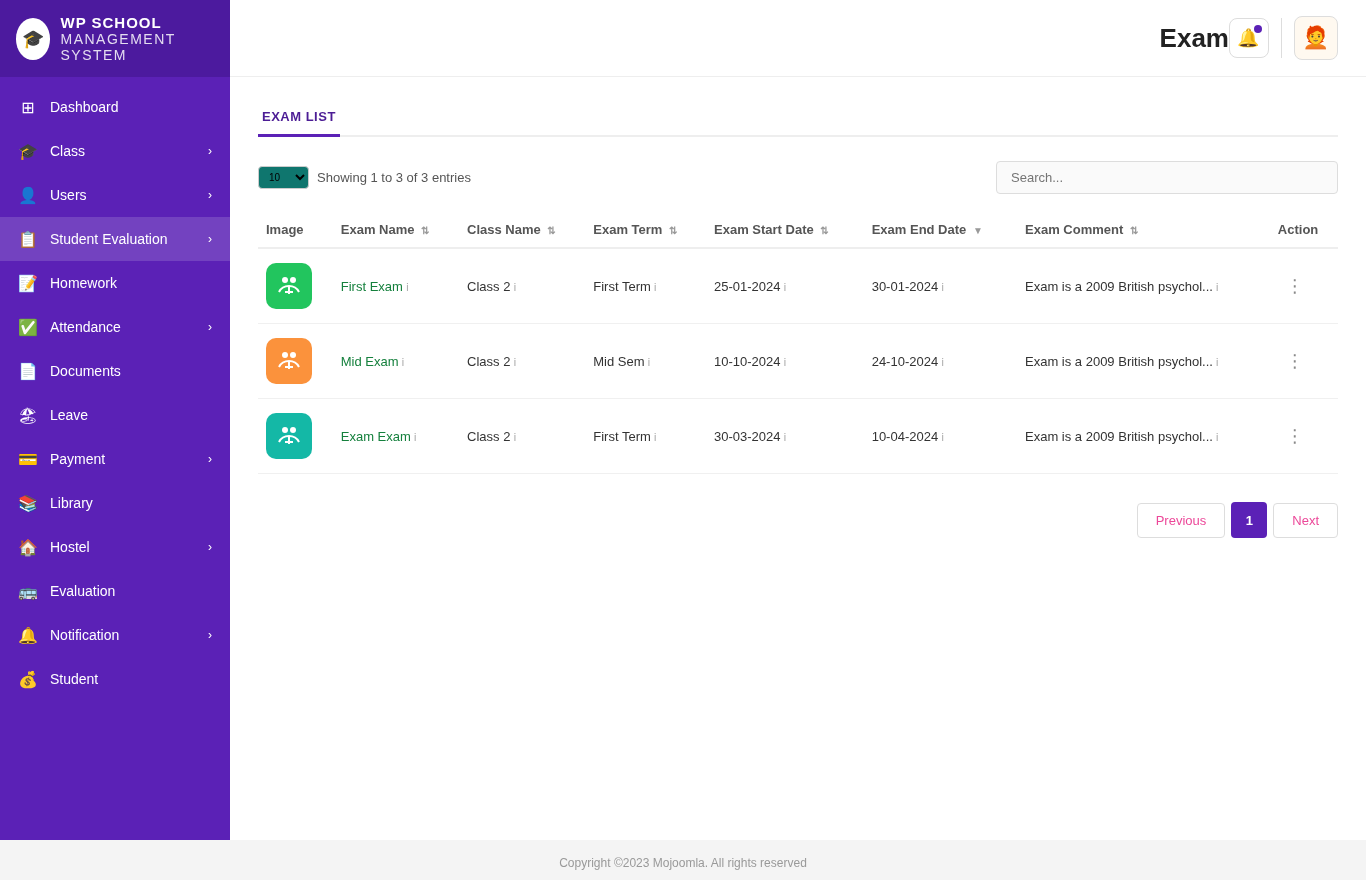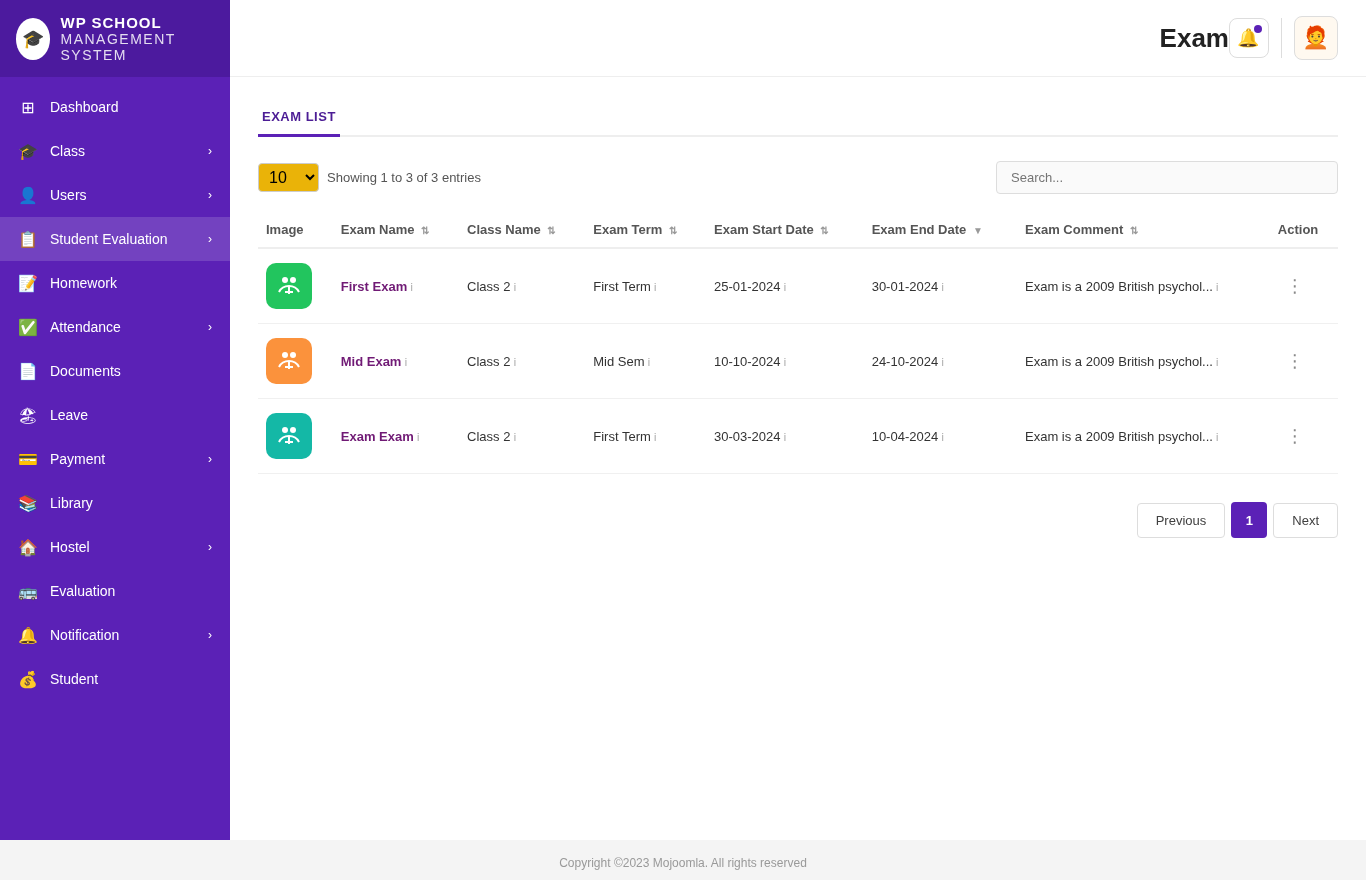--- a/index.html
+++ b/index.html
@@ -103,7 +103,7 @@
     }
     .entries-select select {
       border: 1px solid #ccc; border-radius: 4px;
-      padding: 4px 6px; font-size: 16px; background: #eab308;
+      padding: 4px 6px; font-size: 10px; background: #0f766e;
     }
     .search-input {
       border: 1px solid #ddd; border-radius: 4px;

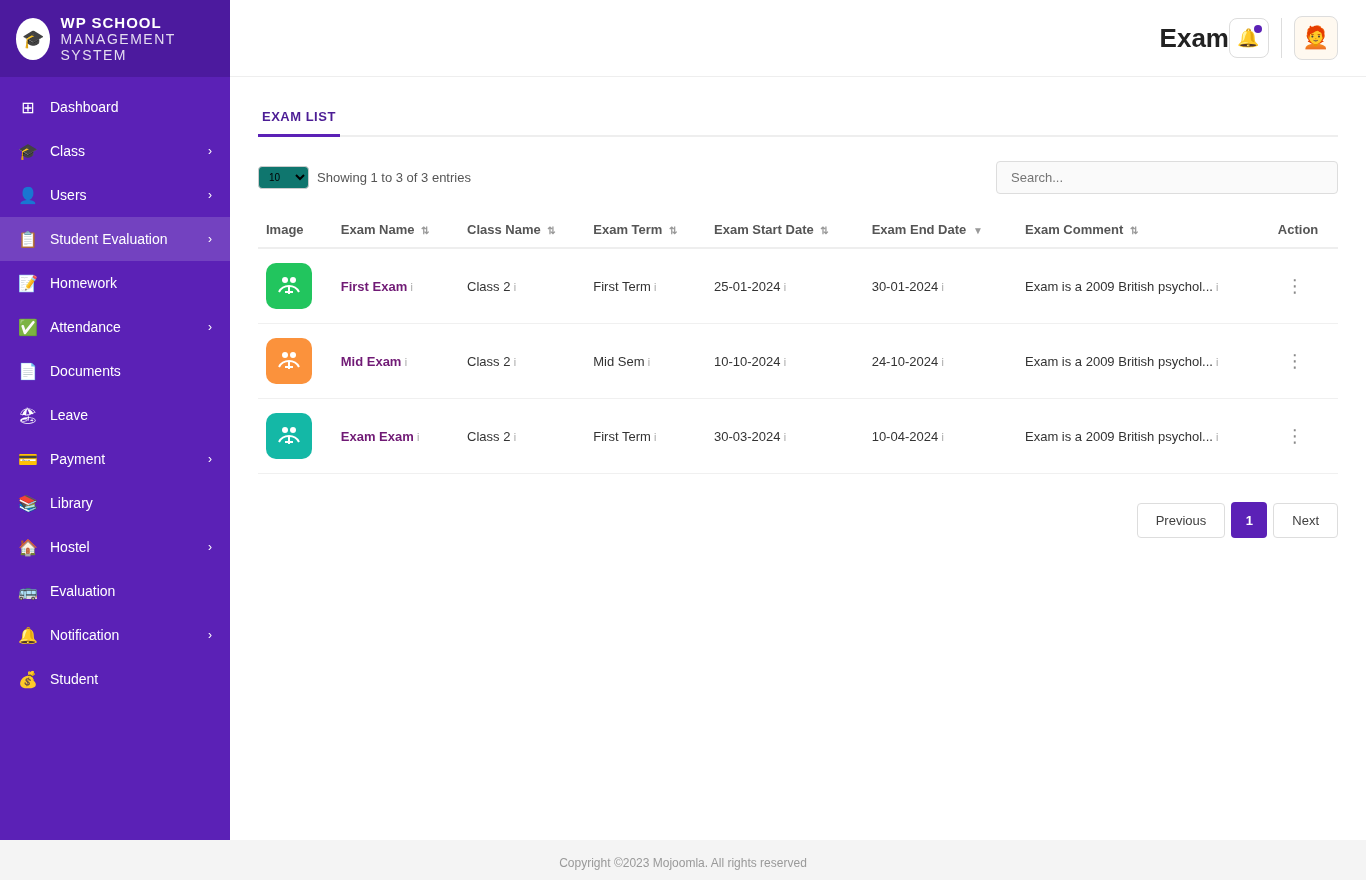--- a/index.html
+++ b/index.html
@@ -131,7 +131,7 @@
     .exam-icon.orange { background: #fb923c; }
     .exam-icon.teal { background: #14b8a6; }
 
-    .exam-name { color: #701a75; font-weight: 700; }
+    .exam-name { color: #15803d; font-weight: 400; }
     .info-icon { color: #aaa; font-size: 11px; margin-left: 3px; cursor: pointer; }
 
     .action-dots { color: #888; font-size: 18px; cursor: pointer; padding: 4px 8px; }

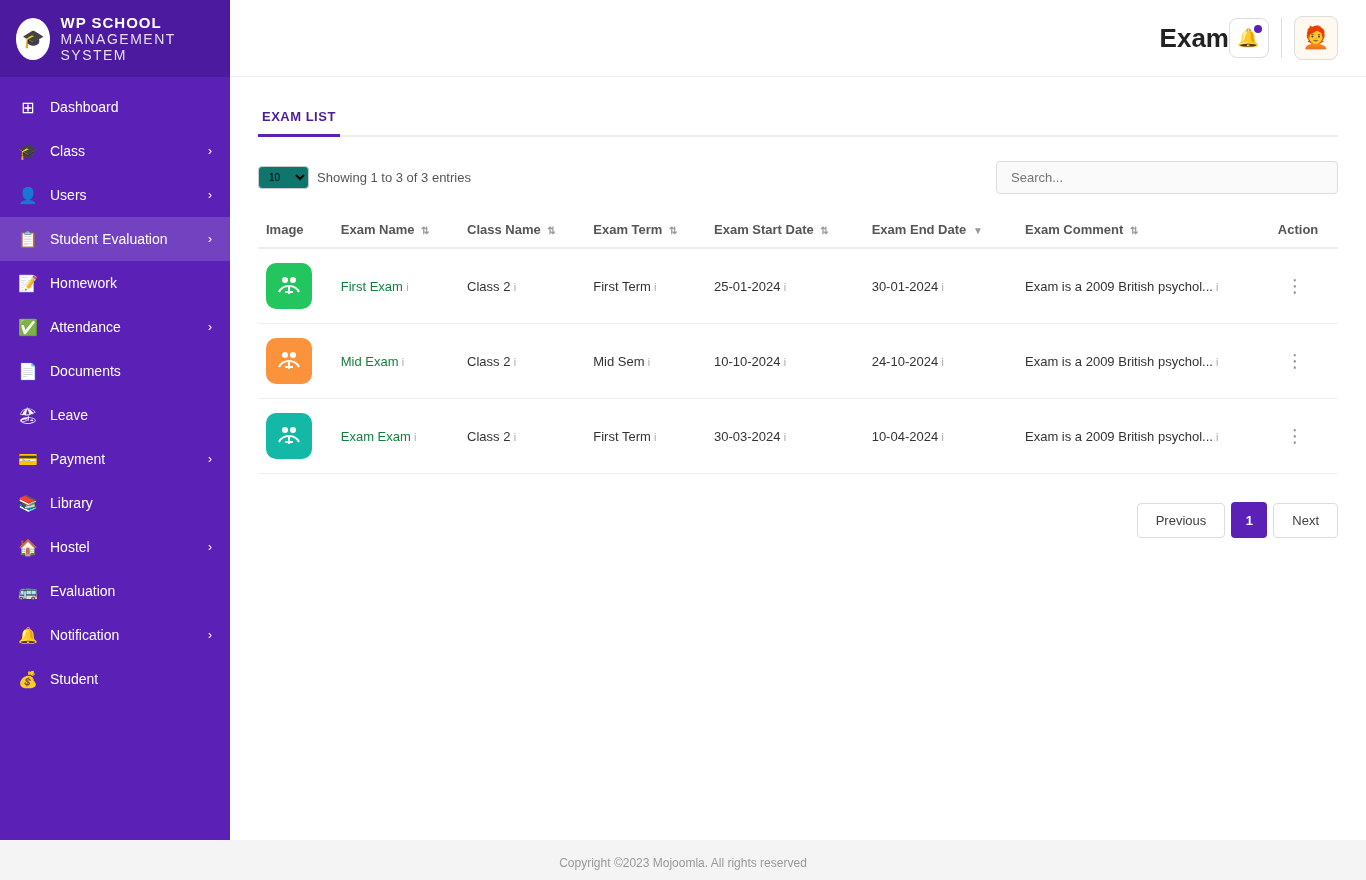--- a/index.html
+++ b/index.html
@@ -143,7 +143,7 @@
     .page-btn {
       padding: 9px 18px; border: 1px solid #ddd;
       border-radius: 4px; background: white;
-      font-size: 13px; cursor: pointer; color: #404040;
+      font-size: 13px; cursor: pointer; color: #ec4899;
     }
     .page-num {
       width: 36px; height: 36px;

